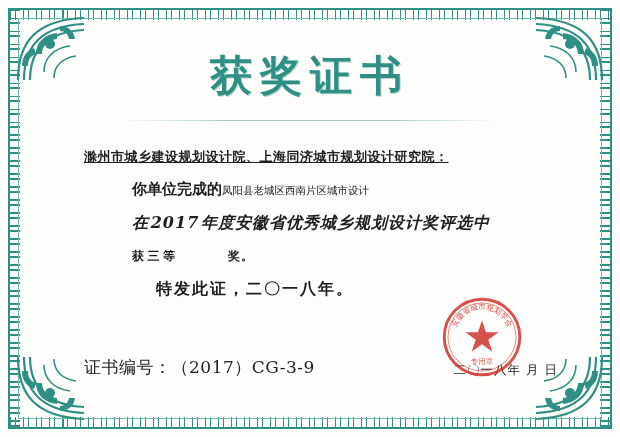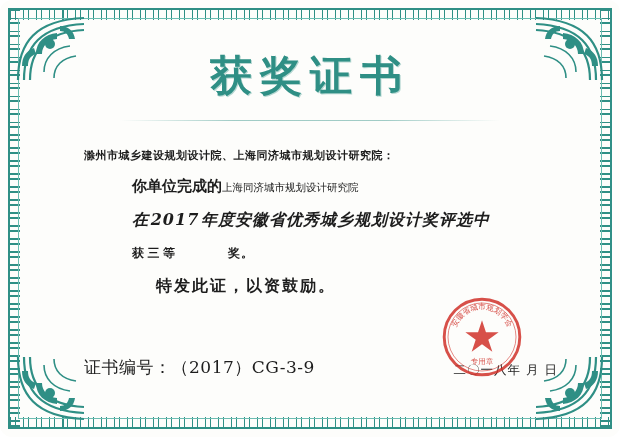--- a/index.html
+++ b/index.html
@@ -128,9 +128,10 @@
     white-space: nowrap;
   }
   .recipient {
-    font-size: 11px;
+    font-size: 13px;
     font-weight: bold;
     letter-spacing: 0.5px;
+    text-decoration: underline;
   }
   .line2 {
     font-size: 15px;

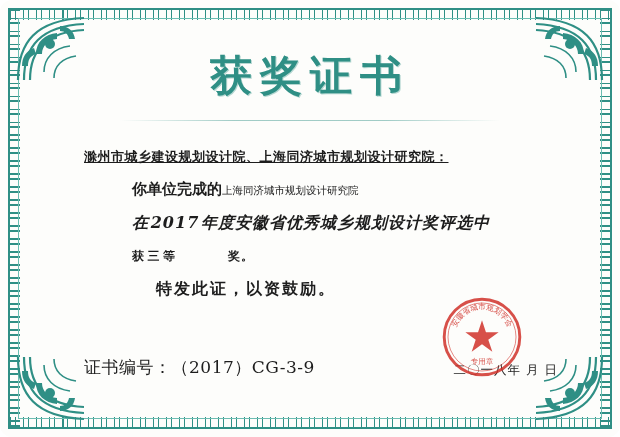--- a/index.html
+++ b/index.html
@@ -325,7 +325,7 @@
     <div class="line recipient">滁州市城乡建设规划设计院、上海同济城市规划设计研究院：</div>
 
     <div class="line line2">
-      <span>你单位完成的</span><span class="project">上海同济城市规划设计研究院</span>
+      <span>你单位完成的</span><span class="project">凤阳县老城区西南片区城市设计</span>
     </div>
 
     <div class="line line3">

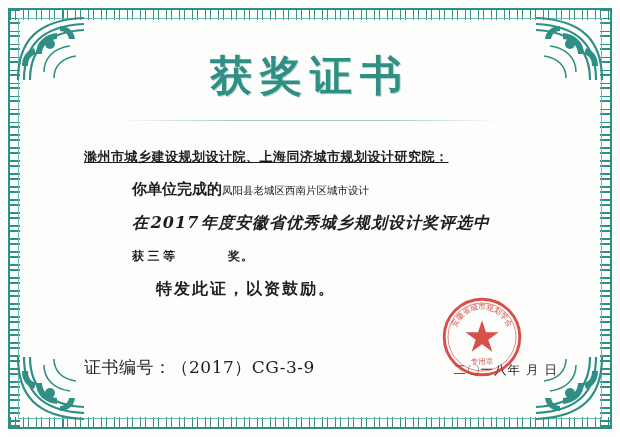--- a/index.html
+++ b/index.html
@@ -336,7 +336,7 @@
       <span>获</span><span class="grade">三</span><span>等</span><span class="gap-wide"></span><span>奖。</span>
     </div>
 
-    <div class="line line5">特发此证，以资鼓励。</div>
+    <div class="line line5">特发此证，二〇一八年。</div>
   </div>
 
   <div class="footer">

